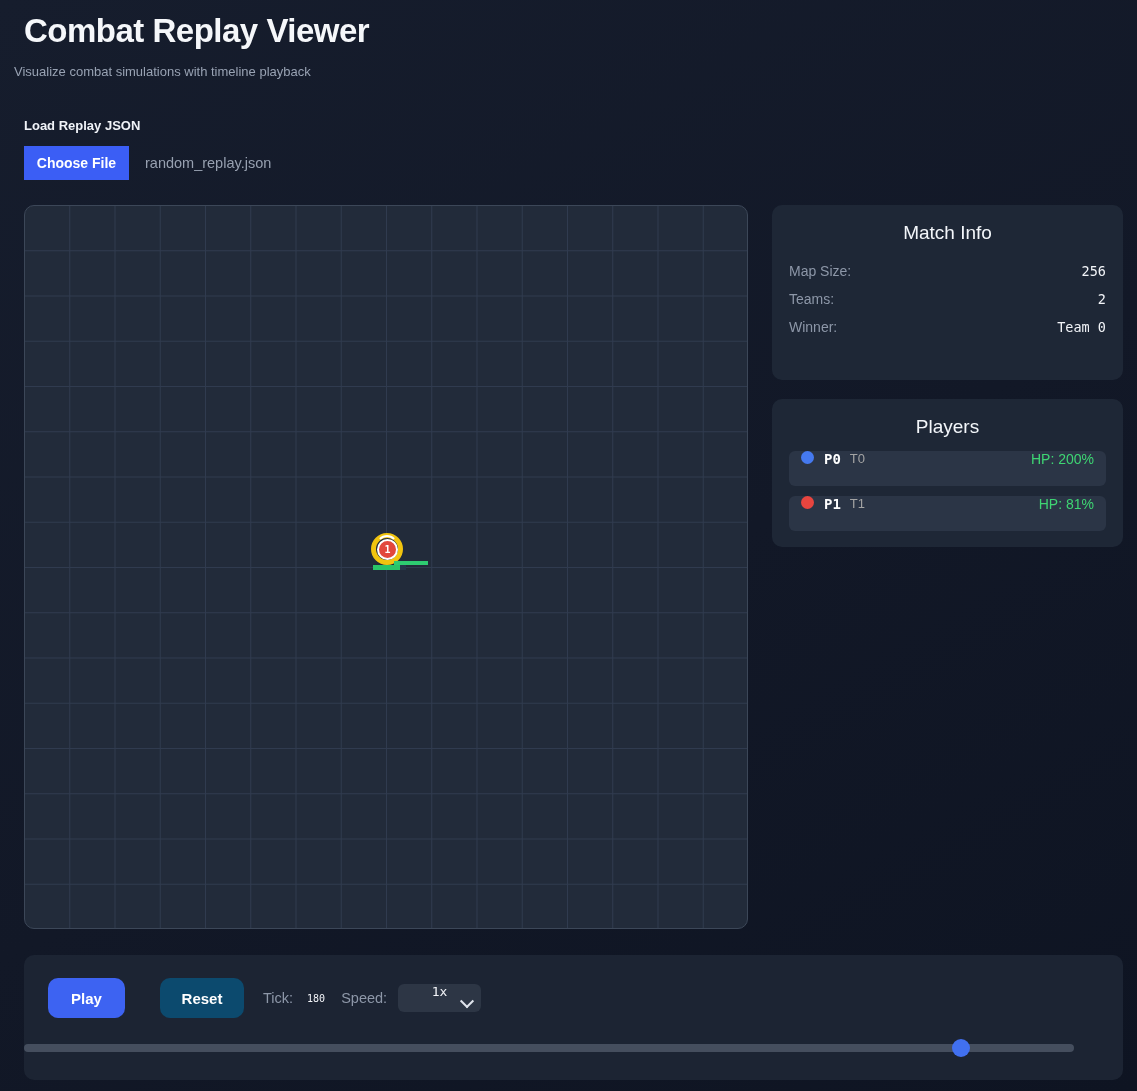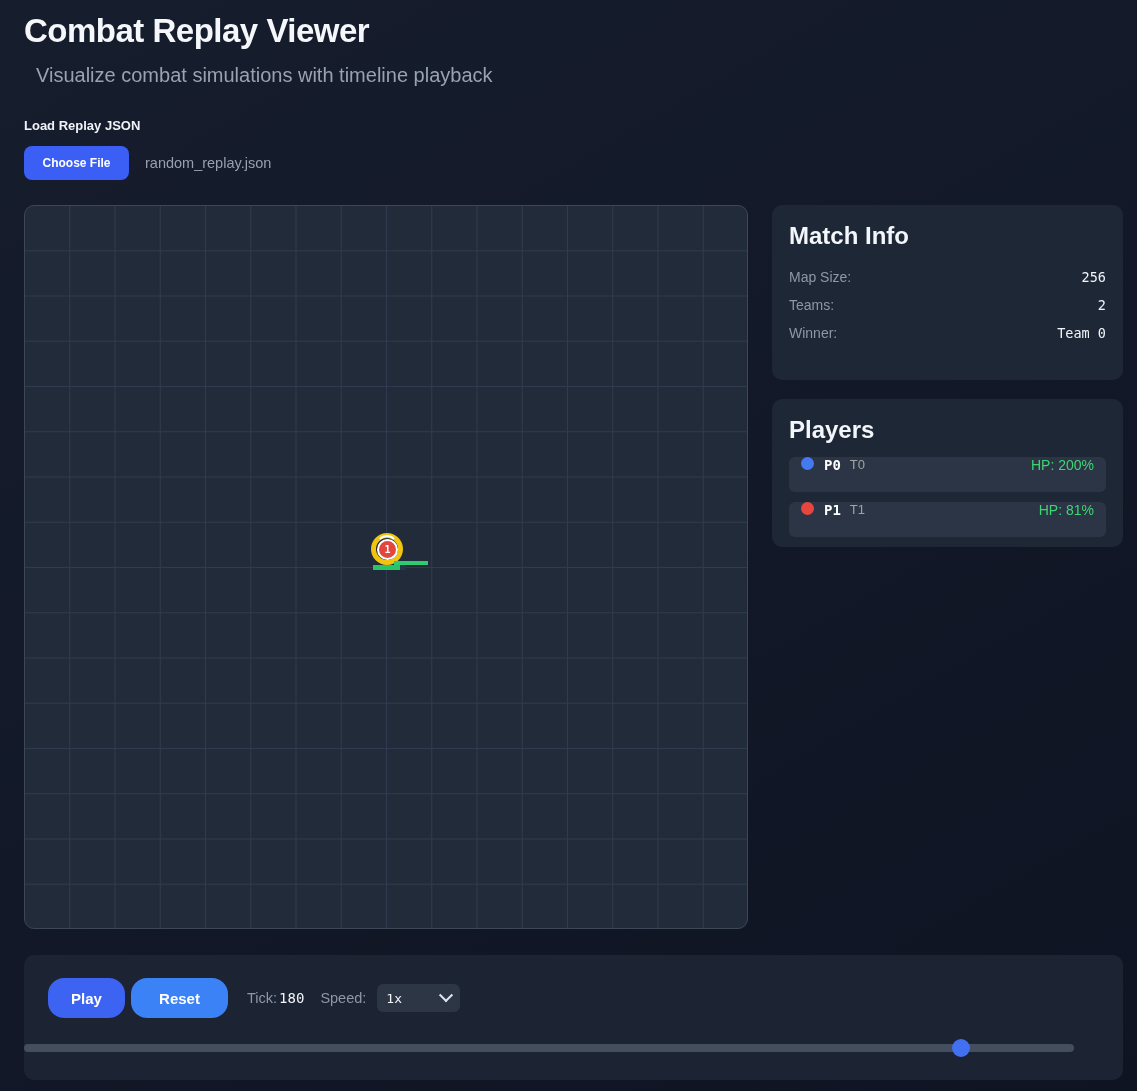--- a/index.html
+++ b/index.html
@@ -10,7 +10,7 @@
   }
   
   .title{position:absolute;left:24px;top:12px;font-size:33px;font-weight:bold;letter-spacing:-0.5px;color:#f5f7fa;}
-  .subtitle{position:absolute;left:36px;top:64px;font-size:20px;color:#98a2b3;}
+  .subtitle{position:absolute;left:14px;top:64px;font-size:13px;color:#98a2b3;}
   .loader-label{position:absolute;left:24px;top:118px;font-size:13px;font-weight:bold;color:#f0f3f8;}
   .choose-btn{
     position:absolute;left:24px;top:146px;width:105px;height:34px;border-radius:8px;

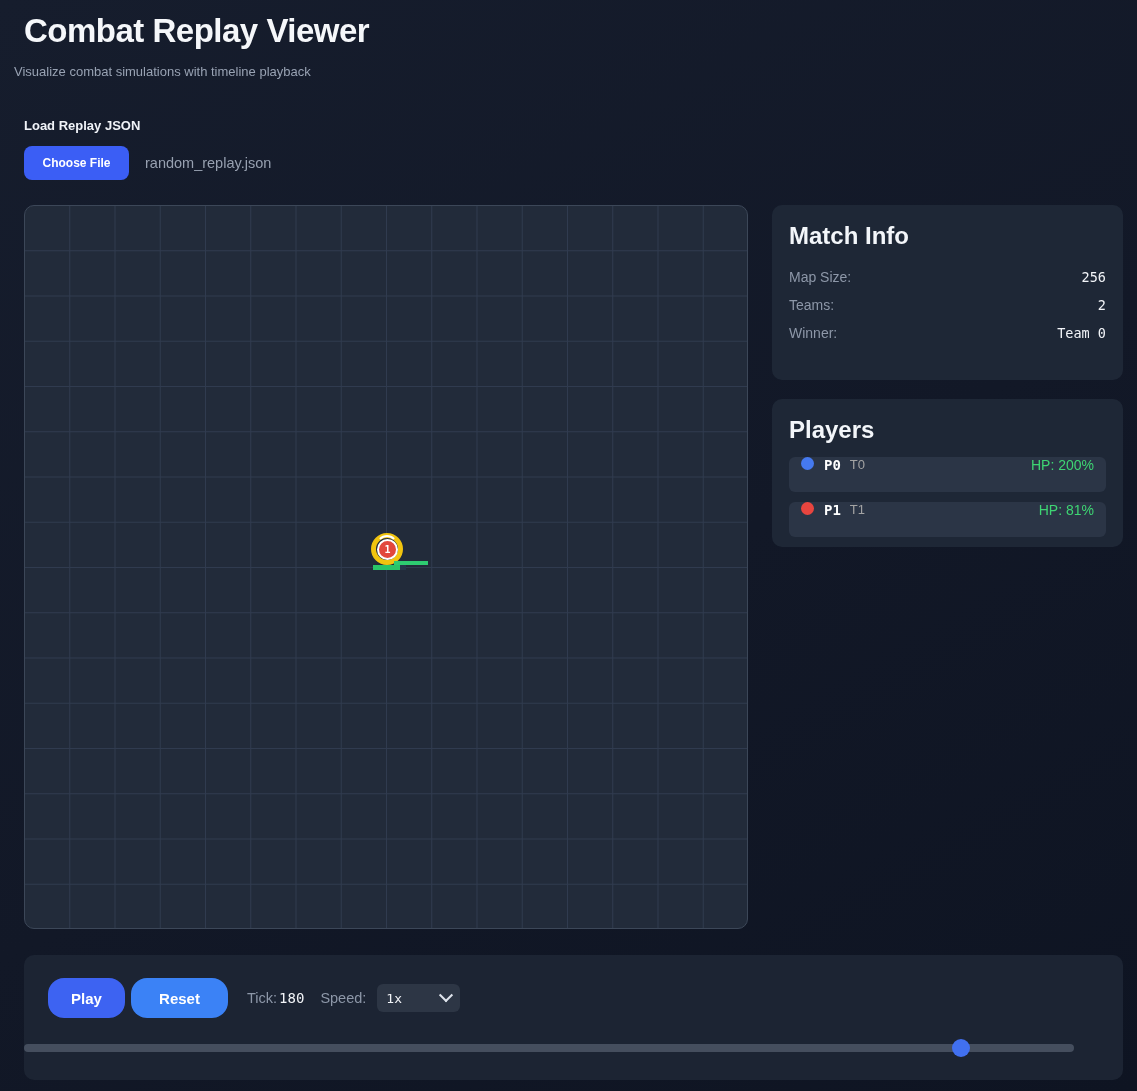--- a/index.html
+++ b/index.html
@@ -13,9 +13,9 @@
   .subtitle{position:absolute;left:14px;top:64px;font-size:13px;color:#98a2b3;}
   .loader-label{position:absolute;left:24px;top:118px;font-size:13px;font-weight:bold;color:#f0f3f8;}
   .choose-btn{
-    position:absolute;left:24px;top:146px;width:105px;height:34px;border-radius:8px;
+    position:absolute;left:24px;top:146px;width:105px;height:34px;border-radius:0;
     background:#3b5ef5;display:flex;align-items:center;justify-content:center;
-    font-size:12px;font-weight:bold;color:#fff;cursor:pointer;
+    font-size:14px;font-weight:bold;color:#fff;cursor:pointer;
   }
   .filename{position:absolute;left:145px;top:155px;font-size:14.5px;color:#97a0b0;}
   

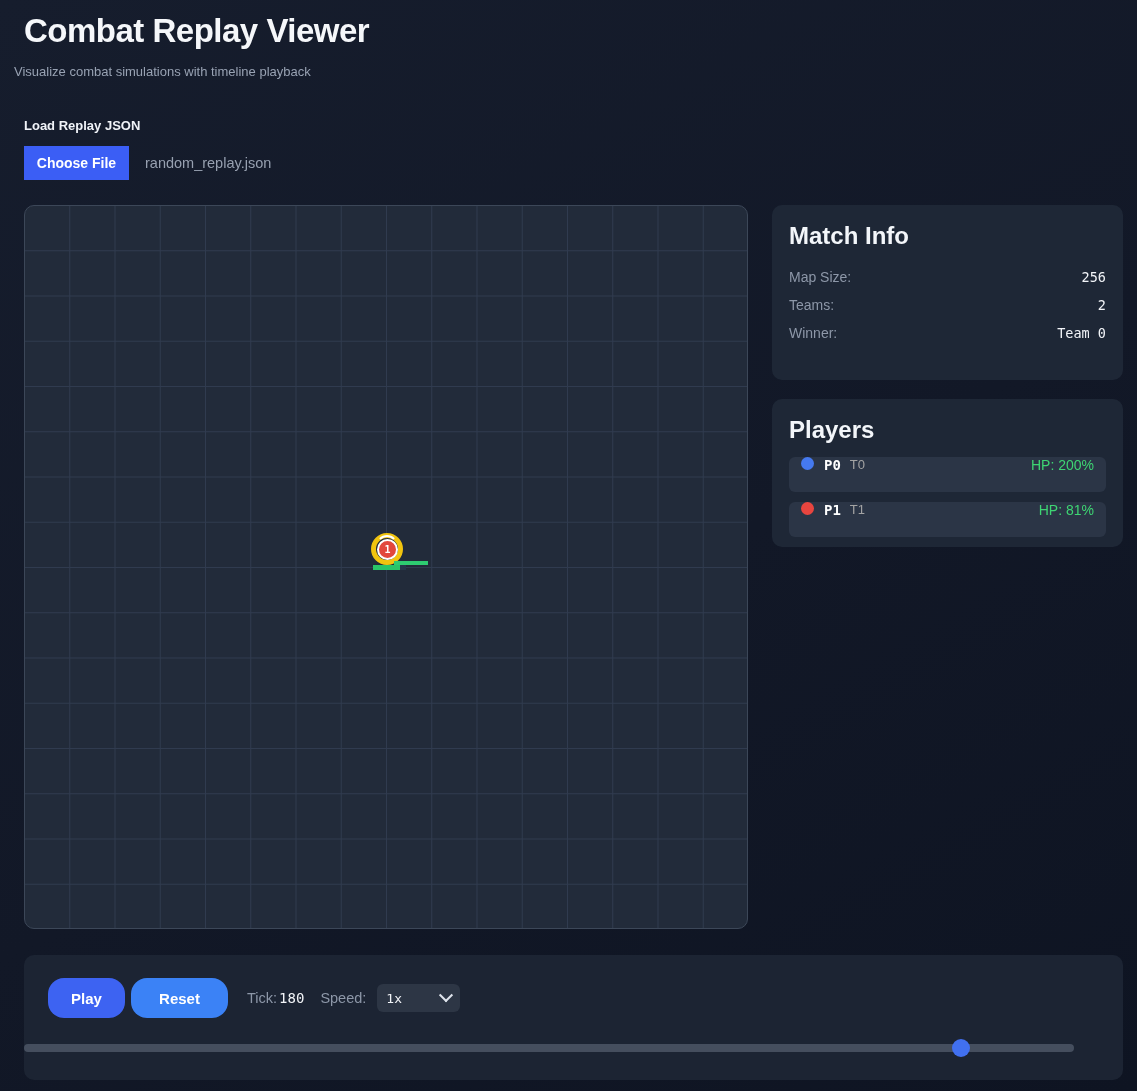--- a/index.html
+++ b/index.html
@@ -41,7 +41,7 @@
   .card{position:absolute;left:772px;width:351px;background:#1e2736;border-radius:10px;box-sizing:border-box;padding:17px 17px;}
   .card-match{top:205px;height:175px;}
   .card-players{top:399px;height:148px;}
-  .card h3{margin:0 0 13px 0;font-size:24px;font-weight:bold;color:#f3f6fa;}
+  .card h3{margin:0 0 13px 0;font-size:19px;font-weight:normal;color:#f3f6fa;text-align:center;}
   .info-row{display:flex;justify-content:space-between;align-items:center;height:28px;}
   .info-label{font-size:14px;color:#8d97a8;}
   .info-value{font-family:"DejaVu Sans Mono",monospace;font-size:13.5px;color:#f2f4f8;}

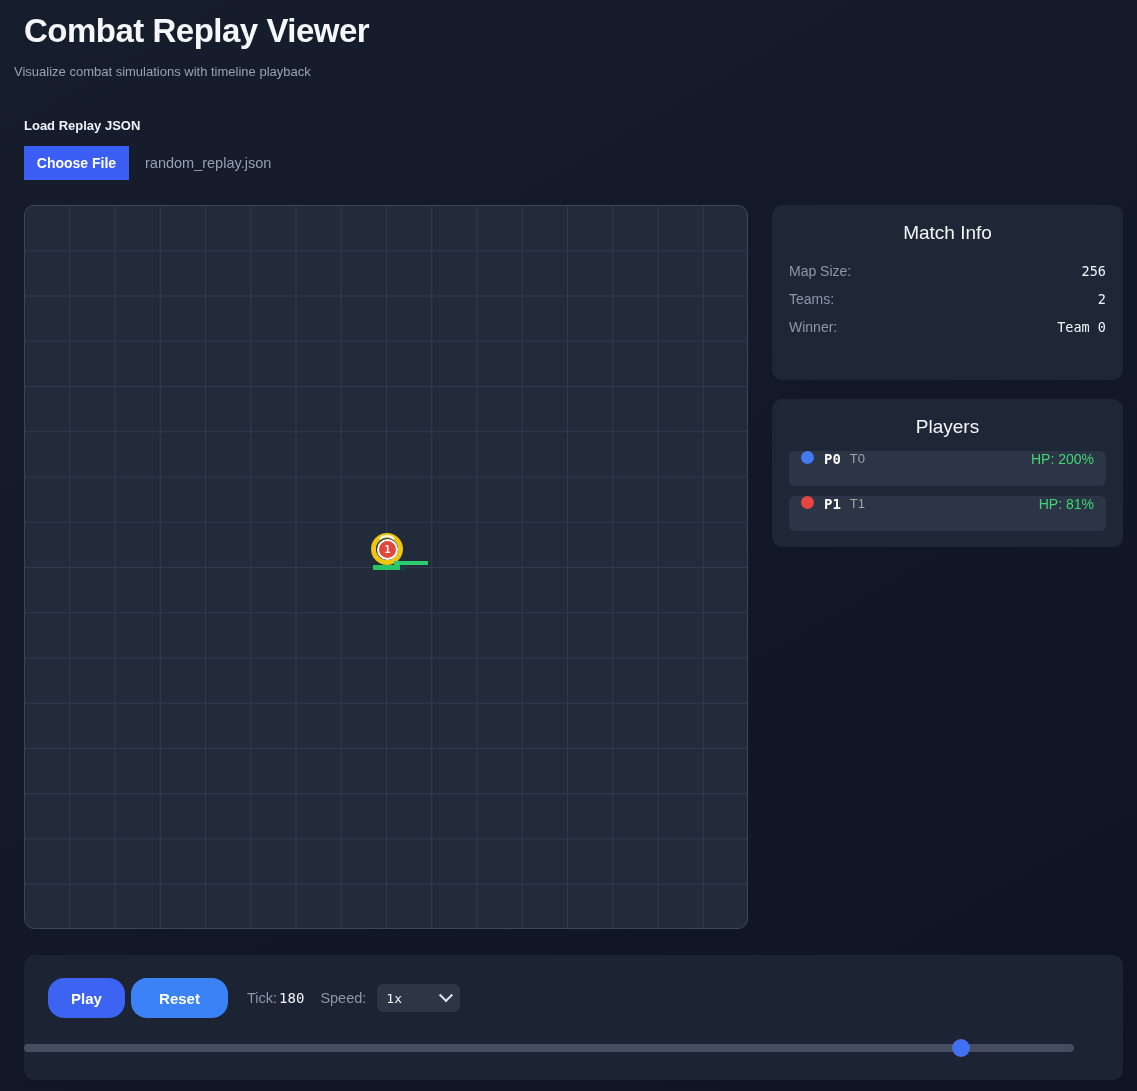--- a/index.html
+++ b/index.html
@@ -60,7 +60,7 @@
   }
   .controls-row{display:flex;align-items:center;height:40px;}
   .btn{
-    height:40px;border-radius:16px;display:flex;align-items:center;justify-content:center;
+    height:40px;border-radius:10px;display:flex;align-items:center;justify-content:center;
     font-size:15px;font-weight:bold;color:#fff;cursor:pointer;
   }
   .btn-play{width:77px;background:#3d63f2;}

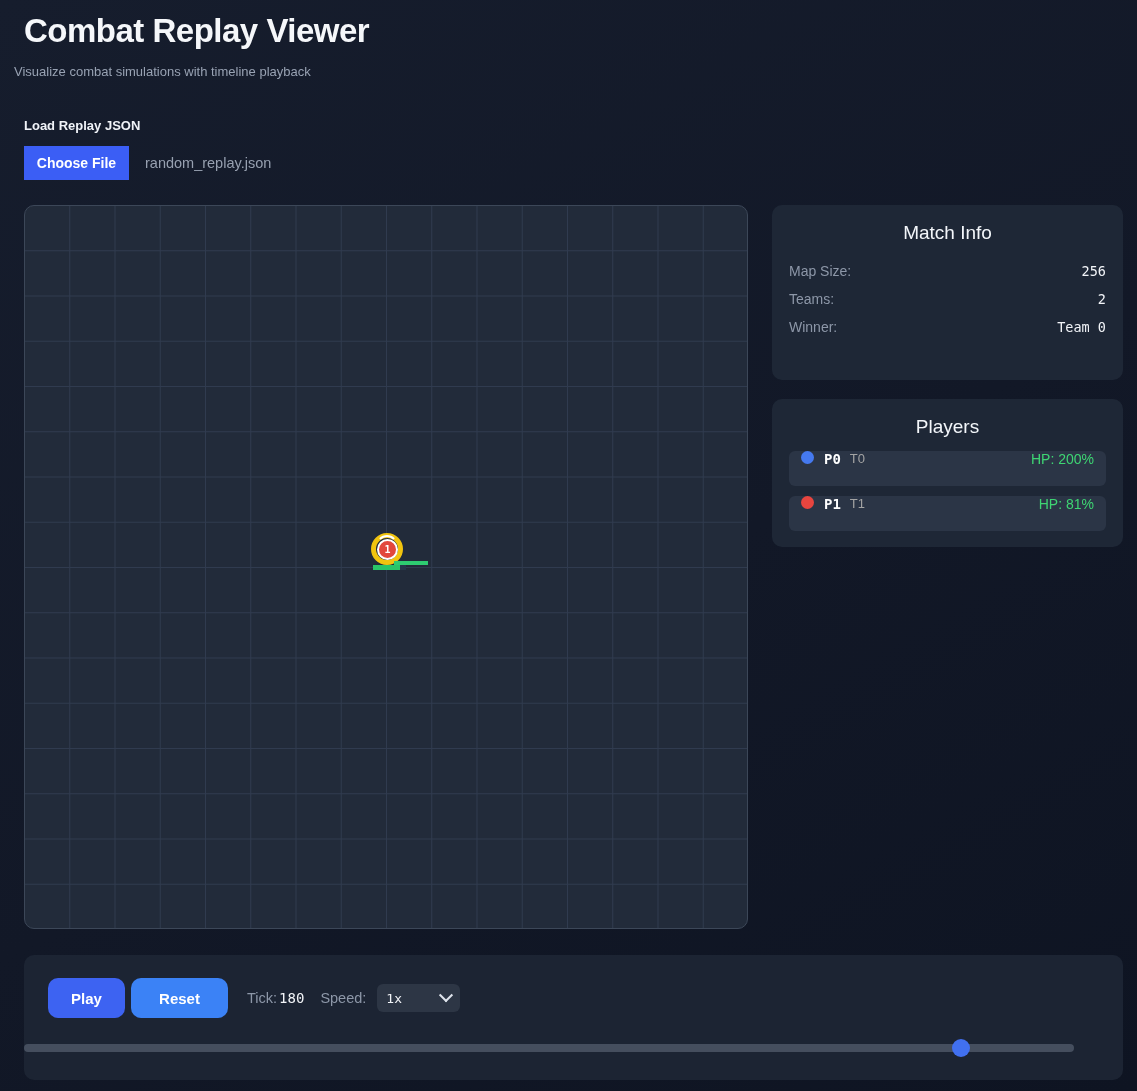--- a/index.html
+++ b/index.html
@@ -64,7 +64,7 @@
     font-size:15px;font-weight:bold;color:#fff;cursor:pointer;
   }
   .btn-play{width:77px;background:#3d63f2;}
-  .btn-reset{width:97px;background:#3b82f6;margin-left:6px;}
+  .btn-reset{width:84px;background:#0c4a6e;margin-left:35px;}
   .tick-group{margin-left:19px;font-size:14.5px;color:#8d97a8;display:flex;align-items:center;}
   .tick-value{font-family:"DejaVu Sans Mono",monospace;font-size:14px;color:#f2f4f8;margin-left:2px;}
   .speed-group{margin-left:16px;font-size:14.5px;color:#8d97a8;display:flex;align-items:center;}

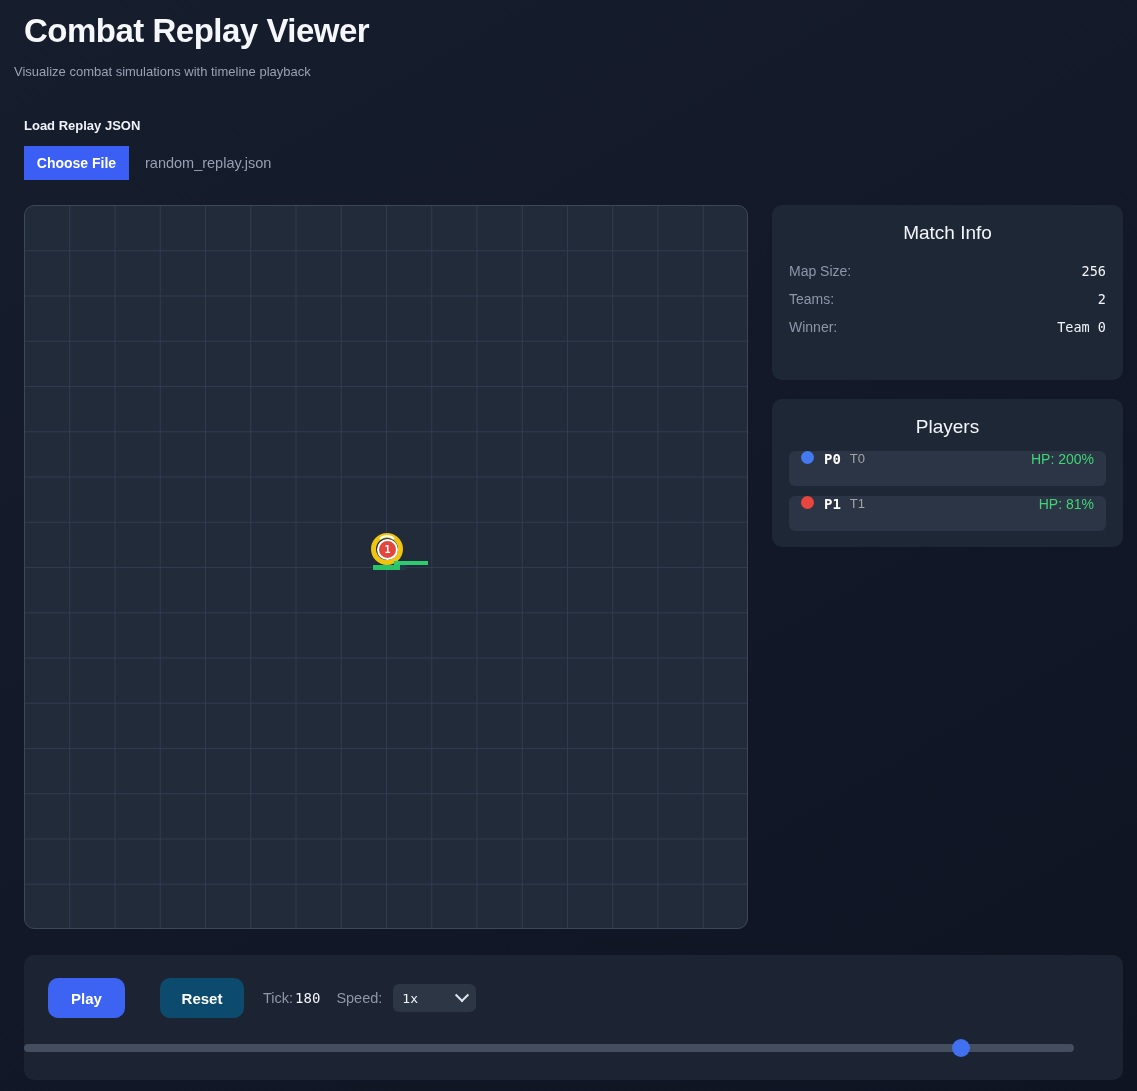--- a/index.html
+++ b/index.html
@@ -66,7 +66,7 @@
   .btn-play{width:77px;background:#3d63f2;}
   .btn-reset{width:84px;background:#0c4a6e;margin-left:35px;}
   .tick-group{margin-left:19px;font-size:14.5px;color:#8d97a8;display:flex;align-items:center;}
-  .tick-value{font-family:"DejaVu Sans Mono",monospace;font-size:14px;color:#f2f4f8;margin-left:2px;}
+  .tick-value{font-family:"DejaVu Sans Mono",monospace;font-size:10px;color:#f2f4f8;margin-left:14px;}
   .speed-group{margin-left:16px;font-size:14.5px;color:#8d97a8;display:flex;align-items:center;}
   .select{
     margin-left:11px;width:65px;height:28px;background:#2d3645;border-radius:6px;

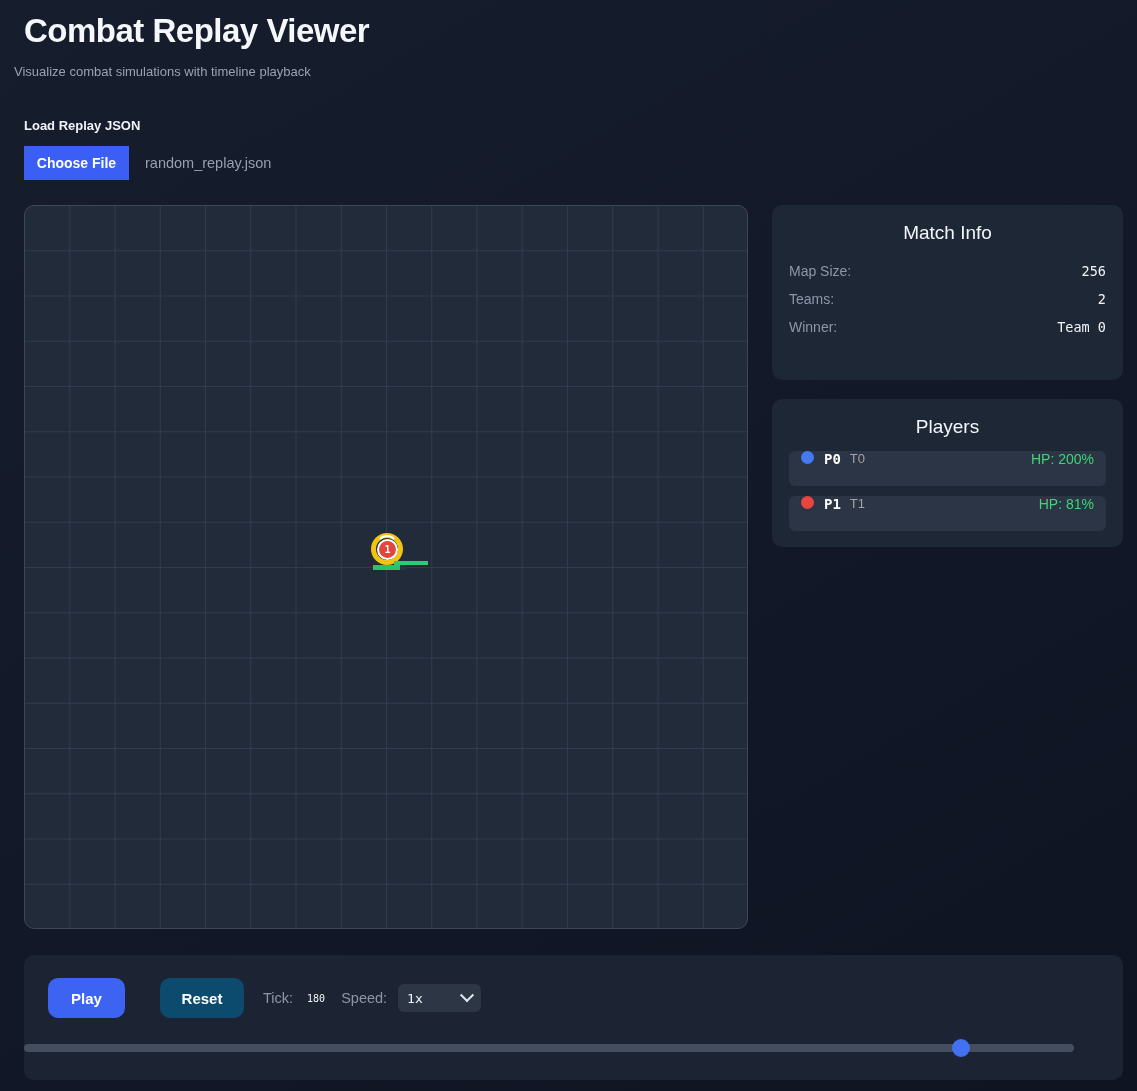--- a/index.html
+++ b/index.html
@@ -70,7 +70,7 @@
   .speed-group{margin-left:16px;font-size:14.5px;color:#8d97a8;display:flex;align-items:center;}
   .select{
     margin-left:11px;width:65px;height:28px;background:#2d3645;border-radius:6px;
-    display:flex;align-items:center;padding:0 9px;cursor:pointer;
+    display:flex;align-items:center;padding:0 9px;cursor:pointer;flex-direction:column;
   }
   .select-value{font-family:"DejaVu Sans Mono",monospace;font-size:13px;color:#f2f4f8;}
   .chevron{margin-left:auto;width:8px;height:8px;border-right:2px solid #dfe4ec;border-bottom:2px solid #dfe4ec;transform:rotate(45deg) translate(-2px,-2px);}

